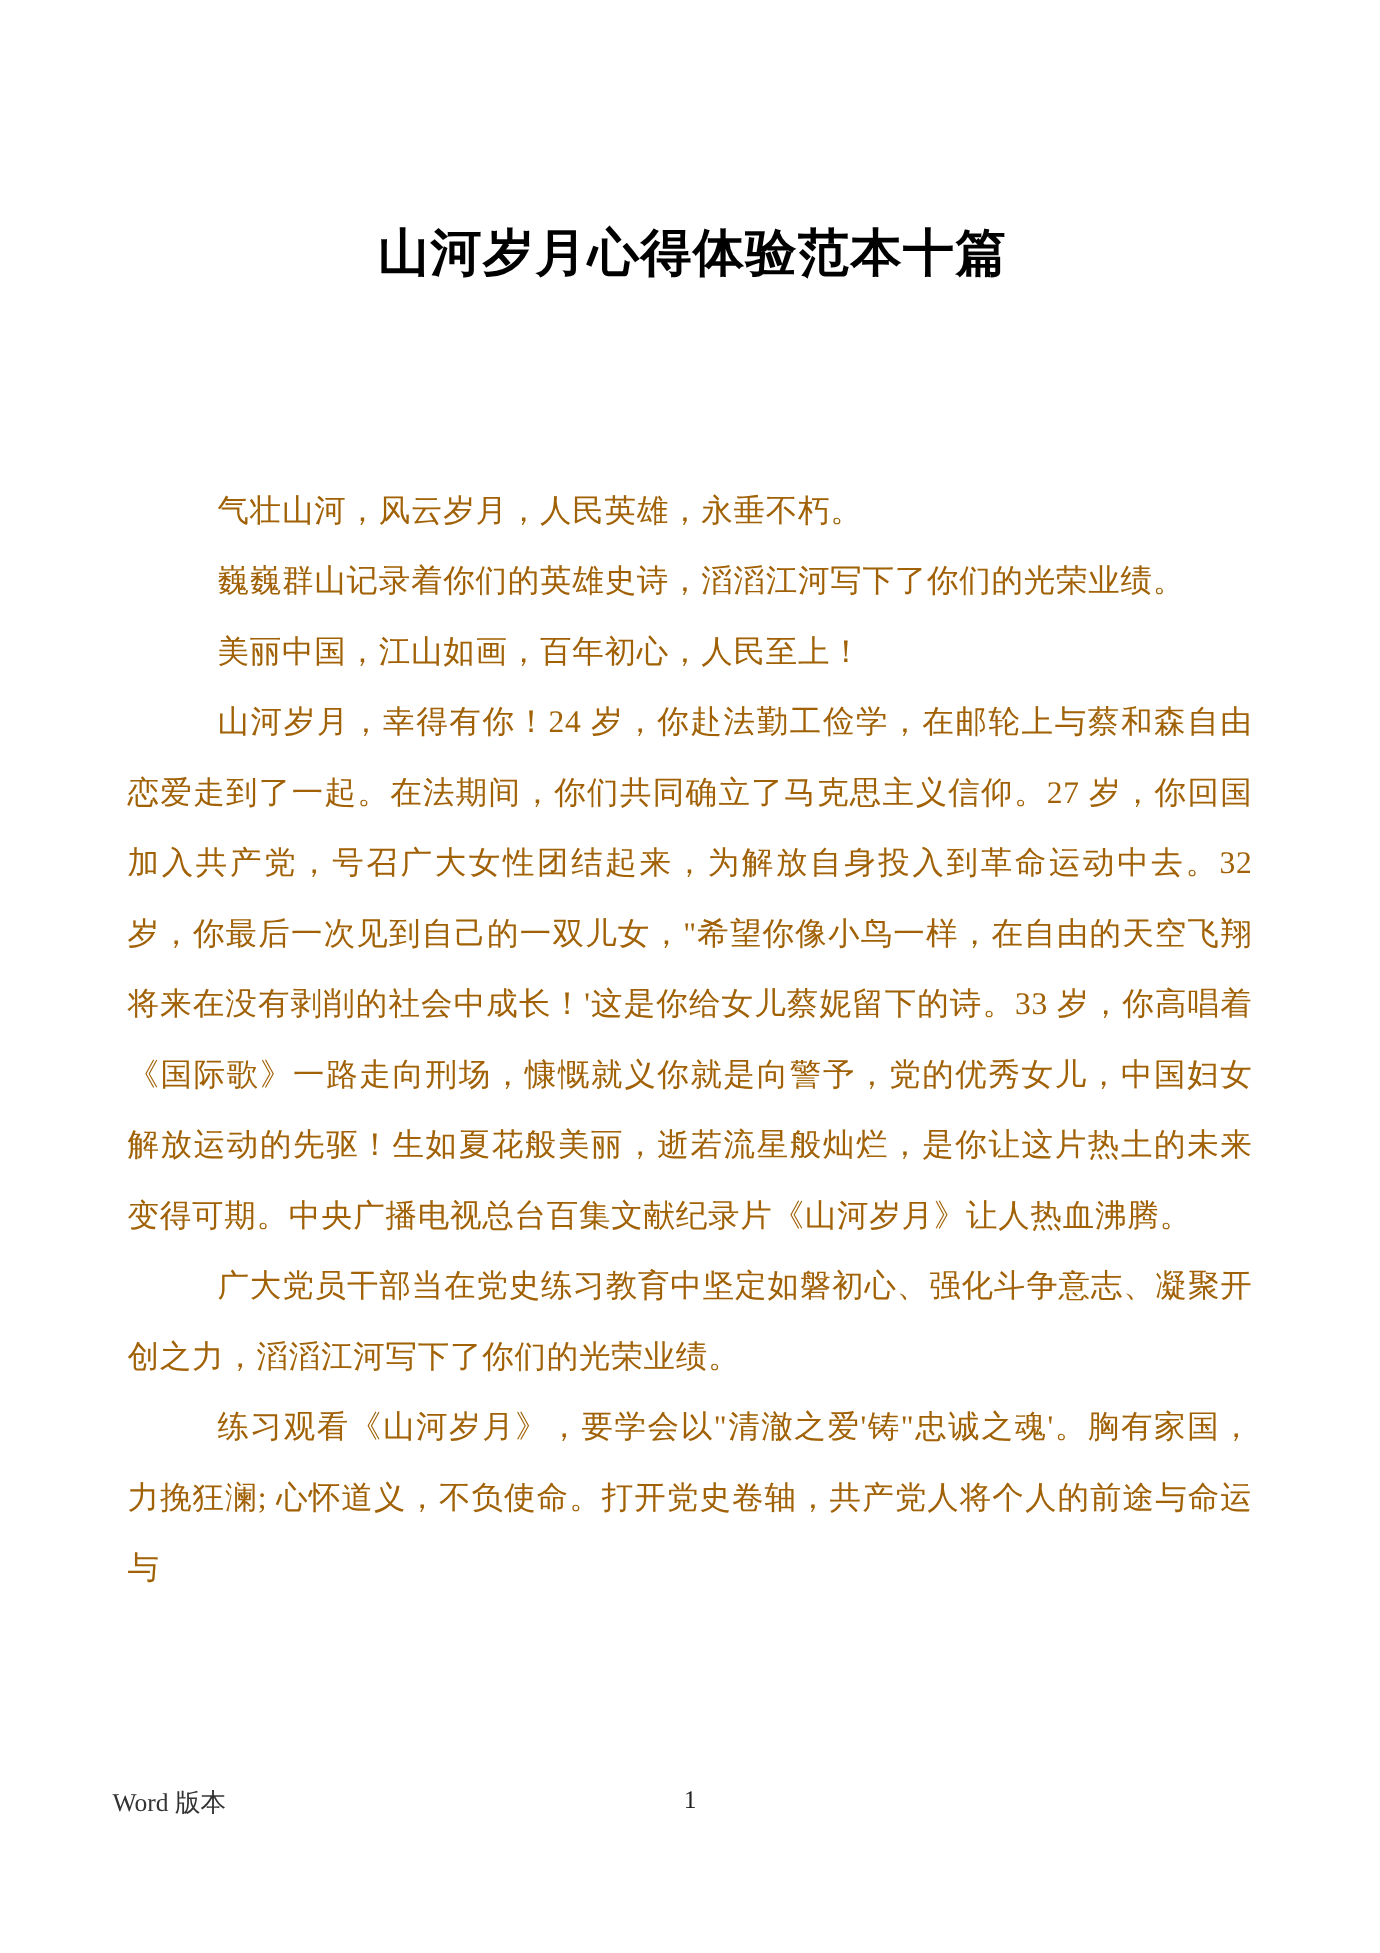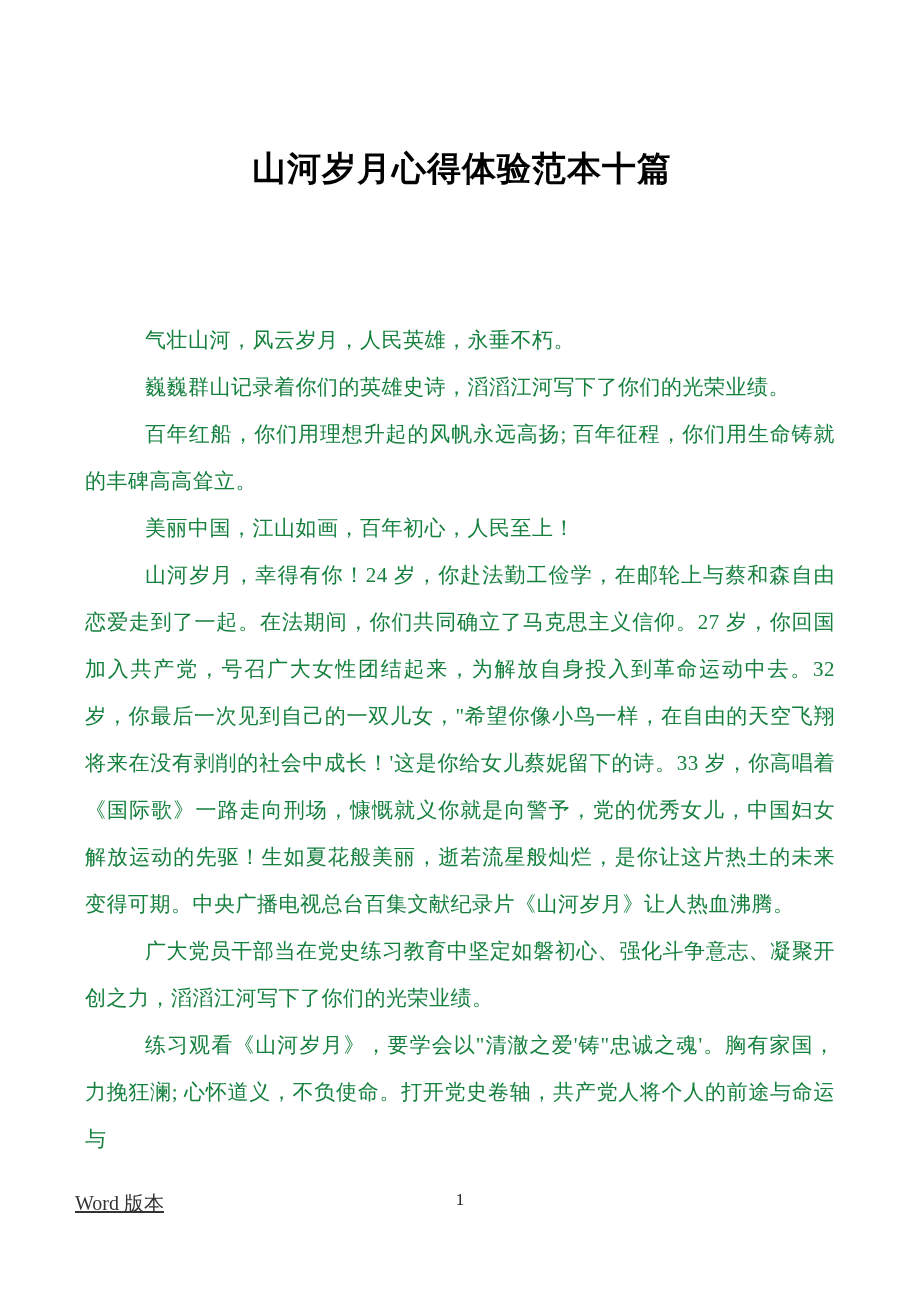--- a/index.html
+++ b/index.html
@@ -45,7 +45,7 @@
     letter-spacing: 0.5px;
     line-height: 47px;
     text-align: justify;
-    color: #15803d;
+    color: #a16207;
   }
   .doc-body p.para {
     margin: 0;

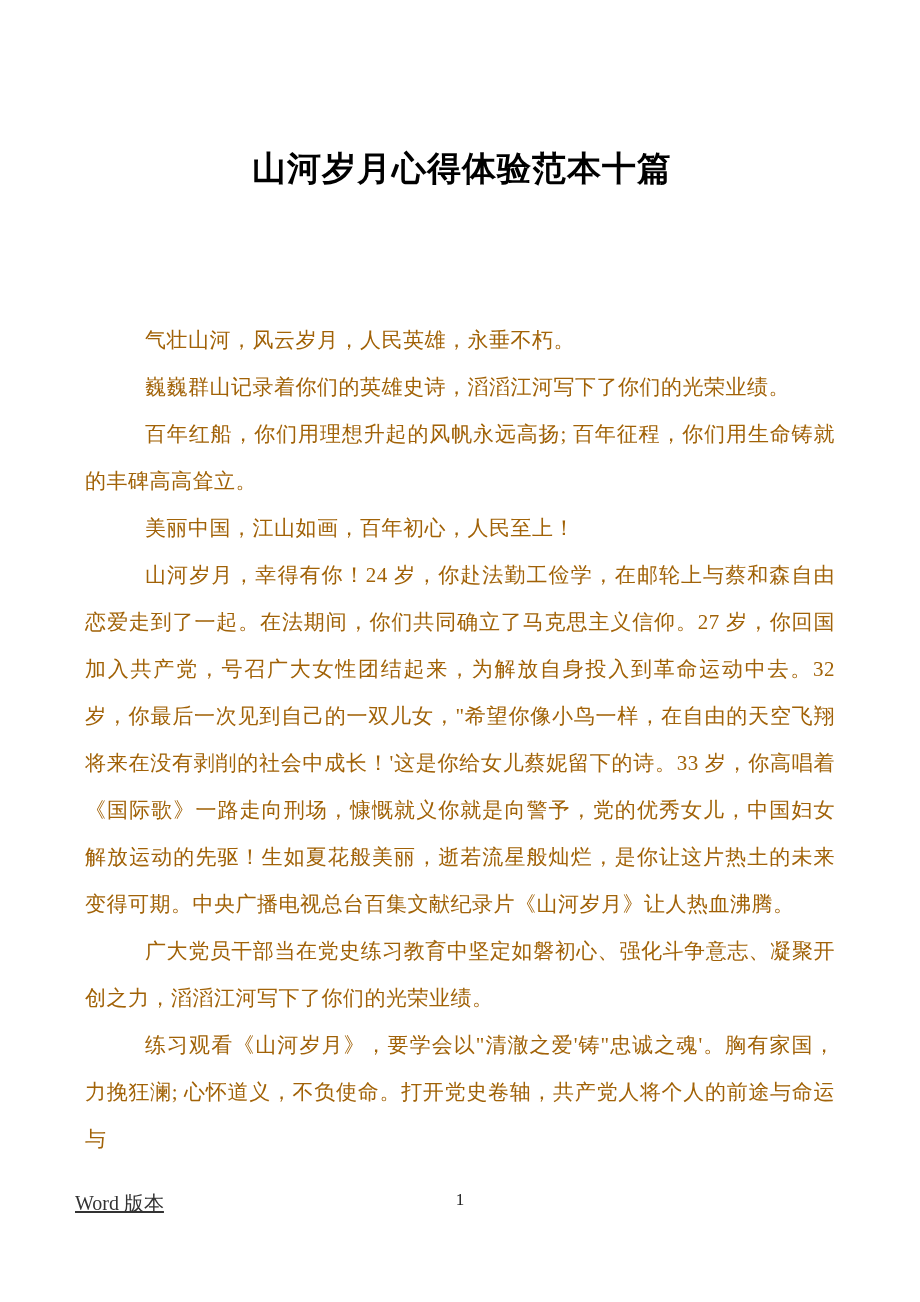--- a/index.html
+++ b/index.html
@@ -80,7 +80,6 @@
   <div class="doc-body">
       <p class="para">气壮山河，风云岁月，人民英雄，永垂不朽。</p>
       <p class="para">巍巍群山记录着你们的英雄史诗，滔滔江河写下了你们的光荣业绩。</p>
-      <p class="para">百年红船，你们用理想升起的风帆永远高扬; 百年征程，你们用生命铸就的丰碑高高耸立。</p>
       <p class="para">美丽中国，江山如画，百年初心，人民至上！</p>
       <p class="para">山河岁月，幸得有你！24 岁，你赴法勤工俭学，在邮轮上与蔡和森自由恋爱走到了一起。在法期间，你们共同确立了马克思主义信仰。27 岁，你回国加入共产党，号召广大女性团结起来，为解放自身投入到革命运动中去。32 岁，你最后一次见到自己的一双儿女，"希望你像小鸟一样，在自由的天空飞翔将来在没有剥削的社会中成长！'这是你给女儿蔡妮留下的诗。33 岁，你高唱着《国际歌》一路走向刑场，慷慨就义你就是向警予，党的优秀女儿，中国妇女解放运动的先驱！生如夏花般美丽，逝若流星般灿烂，是你让这片热土的未来变得可期。中央广播电视总台百集文献纪录片《山河岁月》让人热血沸腾。</p>
       <p class="para">广大党员干部当在党史练习教育中坚定如磐初心、强化斗争意志、凝聚开创之力，滔滔江河写下了你们的光荣业绩。</p>

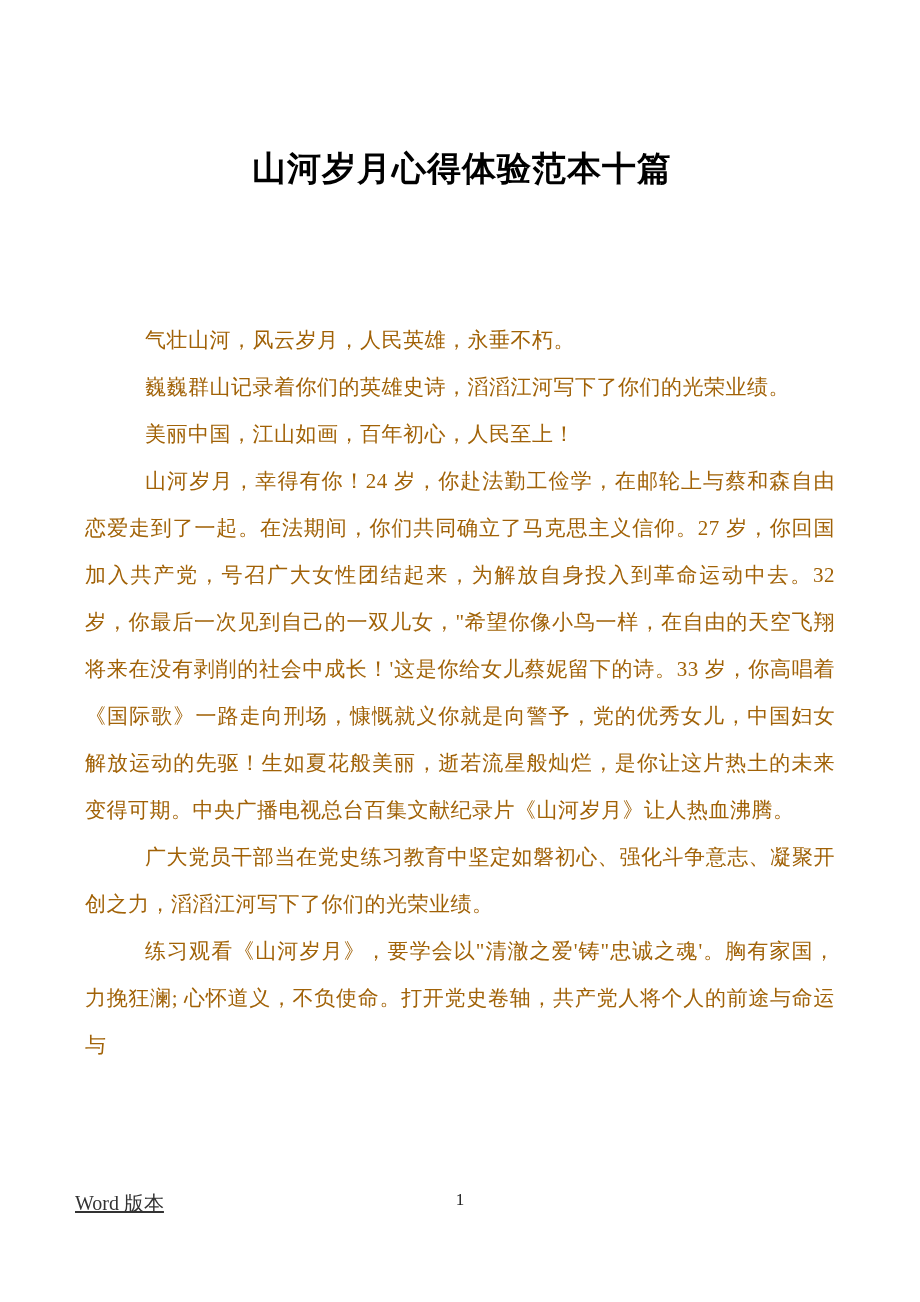--- a/index.html
+++ b/index.html
@@ -55,9 +55,8 @@
     position: absolute;
     left: 75px;
     top: 1190px;
-    font-size: 20px;
+    font-size: 17px;
     color: #333333;
-    text-decoration: underline;
   }
   .footer-page-number {
     position: absolute;

